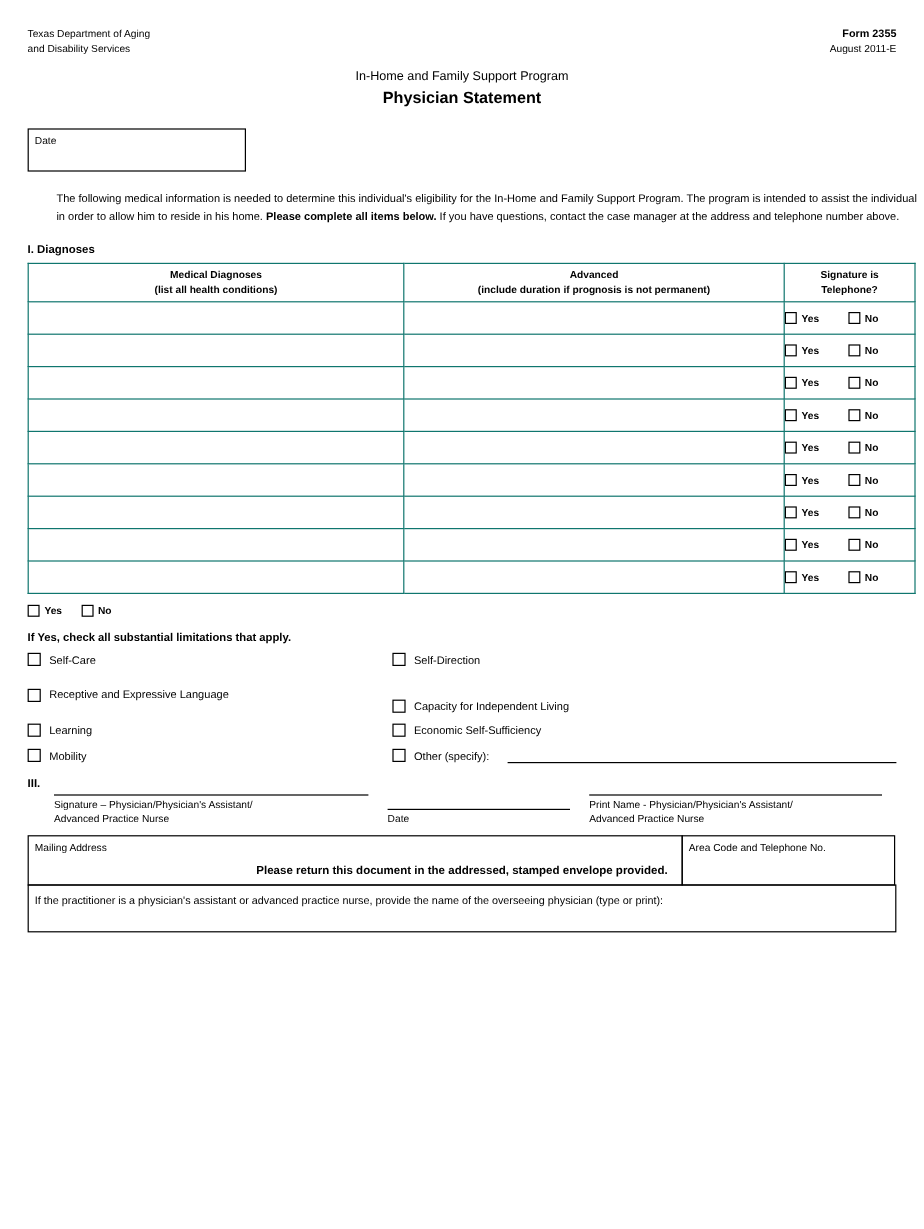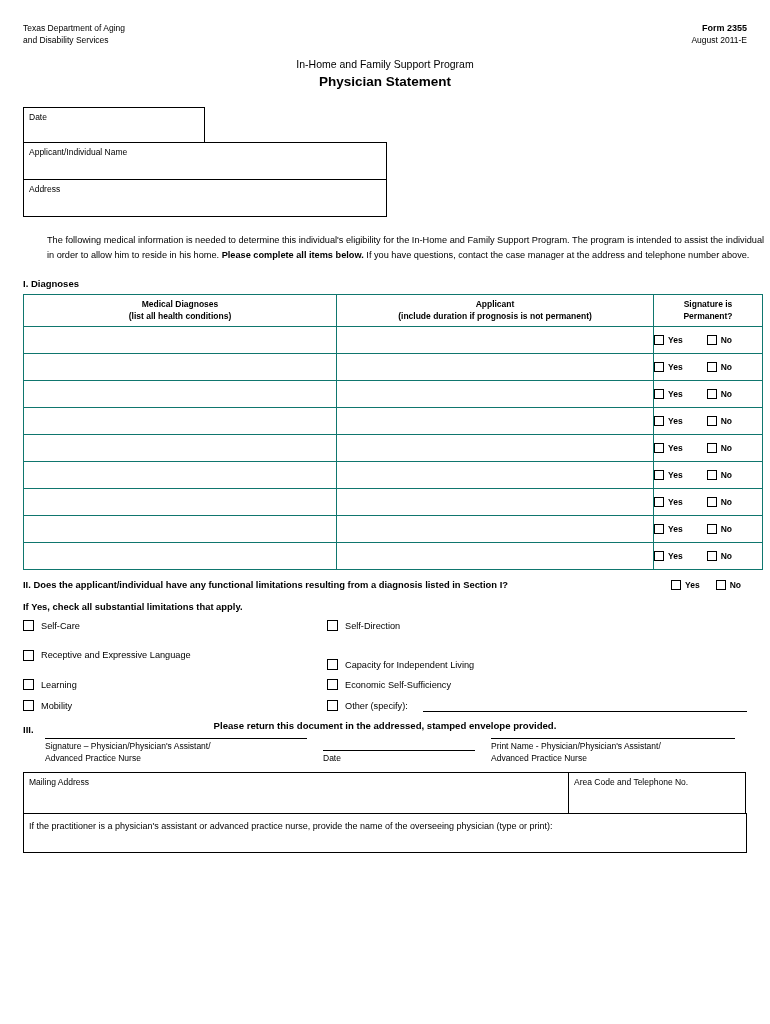--- a/index.html
+++ b/index.html
@@ -293,14 +293,6 @@
       <div class="box-label">Date</div>
     </div>
     <div class="row2">
-      <div class="left-col">
-        <div class="box name-box">
-          <div class="box-label">Applicant/Individual Name</div>
-        </div>
-        <div class="box addr-box">
-          <div class="box-label">Address</div>
-        </div>
-      </div>
     </div>
   </div>
 

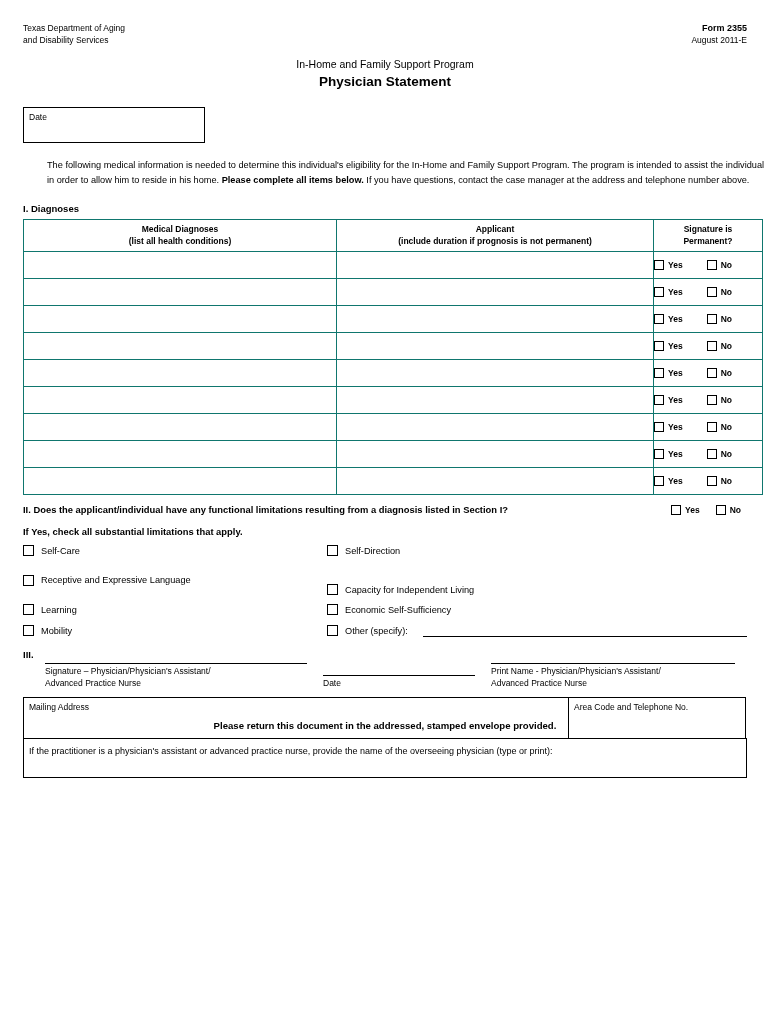--- a/index.html
+++ b/index.html
@@ -310,7 +310,7 @@
           <div>(list all health conditions)</div>
         </th>
         <th class="c2">
-          <div>Applicant</div>
+          <div>Advanced</div>
           <div>(include duration if prognosis is not permanent)</div>
         </th>
         <th class="c3">

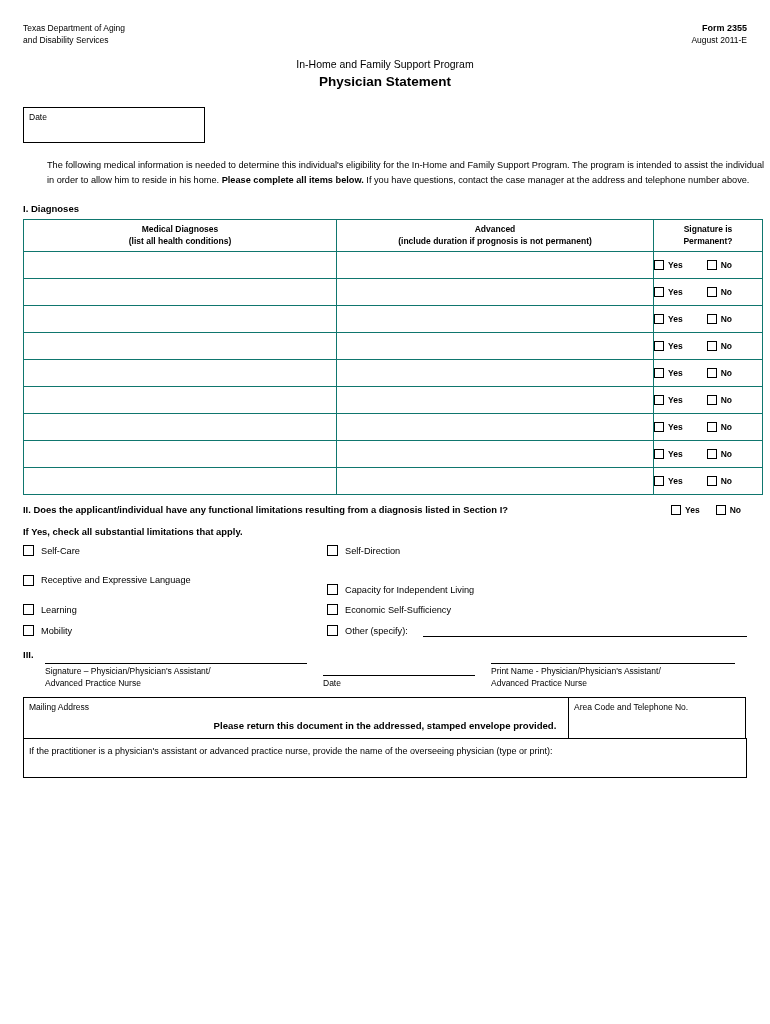--- a/index.html
+++ b/index.html
@@ -315,7 +315,7 @@
         </th>
         <th class="c3">
           <div>Signature is</div>
-          <div>Permanent?</div>
+          <div>Telephone?</div>
         </th>
       </tr>
     </thead>

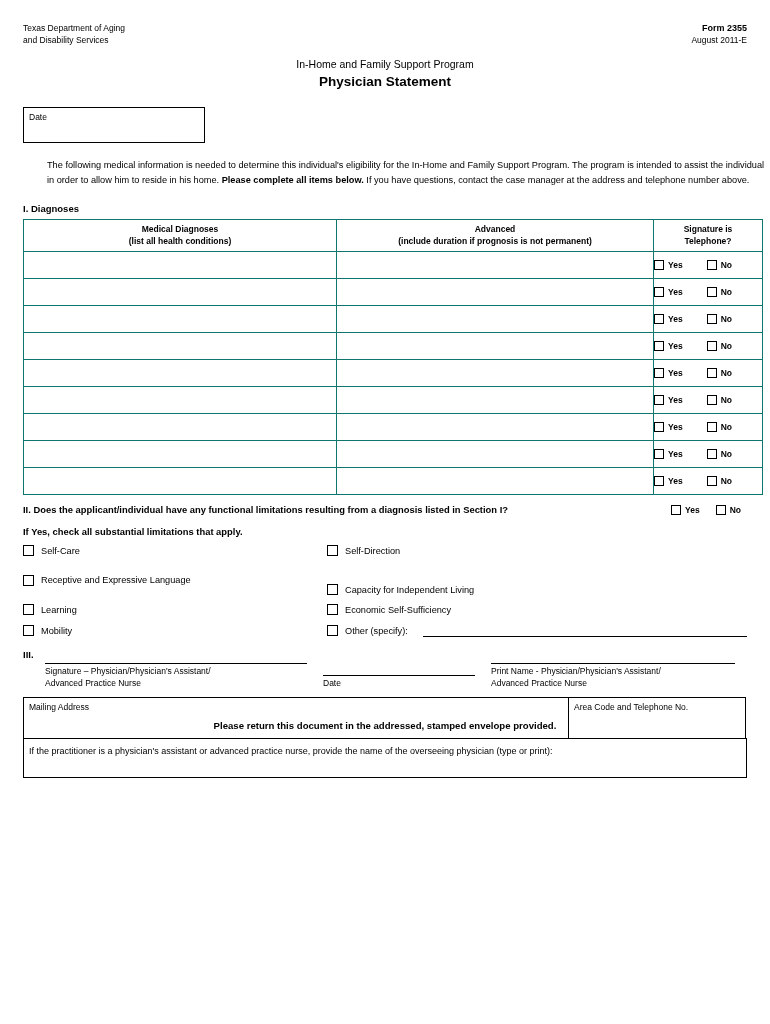--- a/index.html
+++ b/index.html
@@ -441,7 +441,6 @@
   </table>
 
   <div class="sec2row">
-    <div class="sec2text">II. Does the applicant/individual have any functional limitations resulting from a diagnosis listed in Section I?</div>
     <div class="sec2cb">
       <span class="cb"></span>
       <span>Yes</span>

